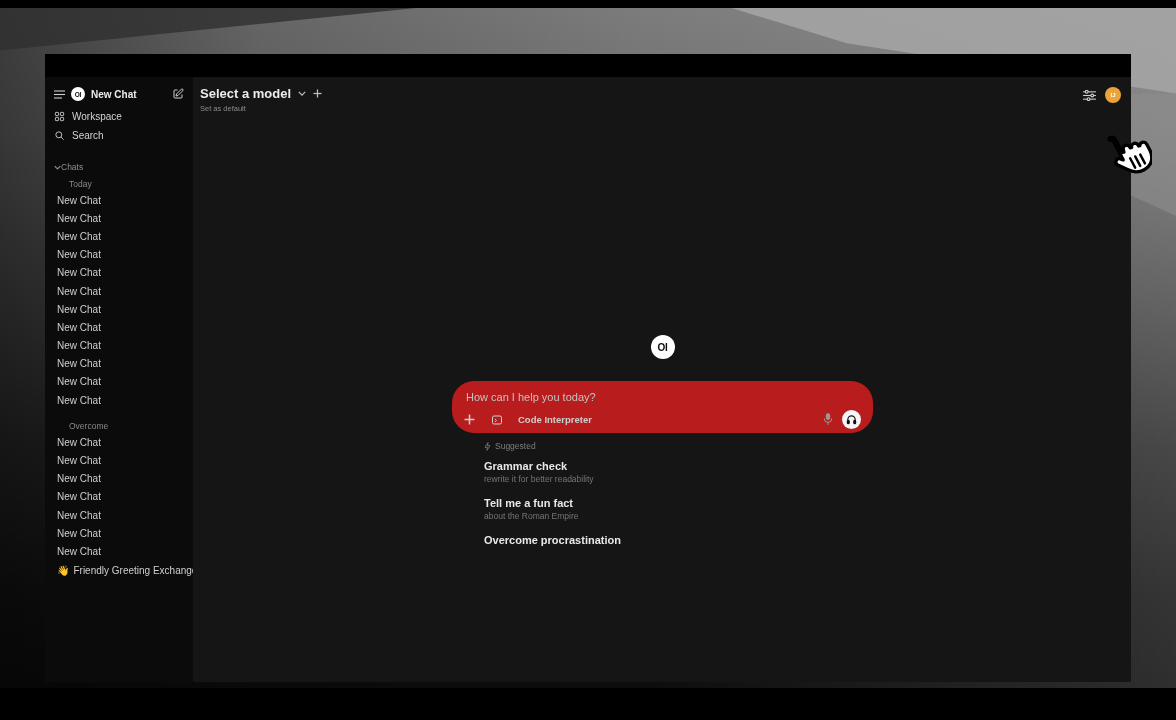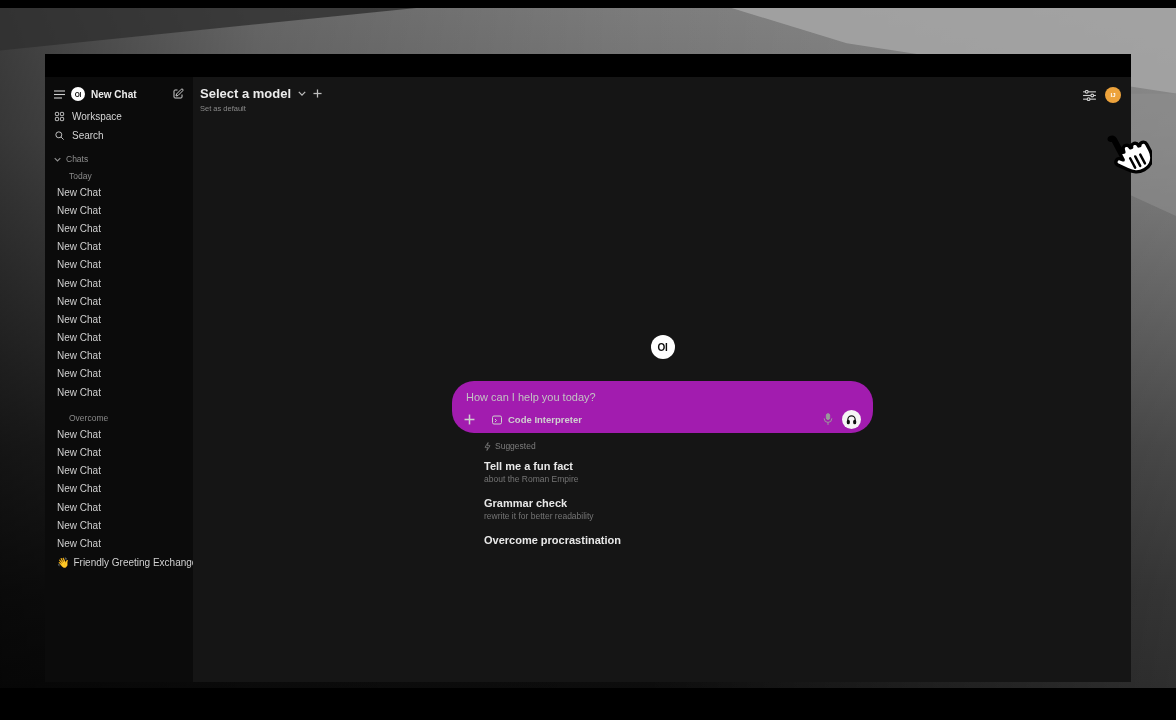--- a/index.html
+++ b/index.html
@@ -38,8 +38,8 @@
   .sb-row { display:flex; align-items:center; gap:7px; height:19px; padding:0 9px;
             font-size:10px; color:#d4d4d4; cursor:pointer; }
   .sb-row svg { flex-shrink:0; }
-  .sb-section { display:flex; align-items:center; gap:5px; height:16px; padding:0 9px;
-                margin-top:6px; font-size:8.5px; color:#8f8f8f; cursor:pointer; }
+  .sb-section { display:flex; align-items:center; height:16px; padding:0 9px;
+                margin-top:14px; font-size:8.5px; color:#8f8f8f; cursor:pointer; }
   .sb-group-label { font-size:8.5px; color:#8a8a8a; padding:0 24px; height:15px;
                     display:flex; align-items:center; margin-top:1px; }
   .sb-chat-item { height:18.2px; display:flex; align-items:center; padding:0 12px;

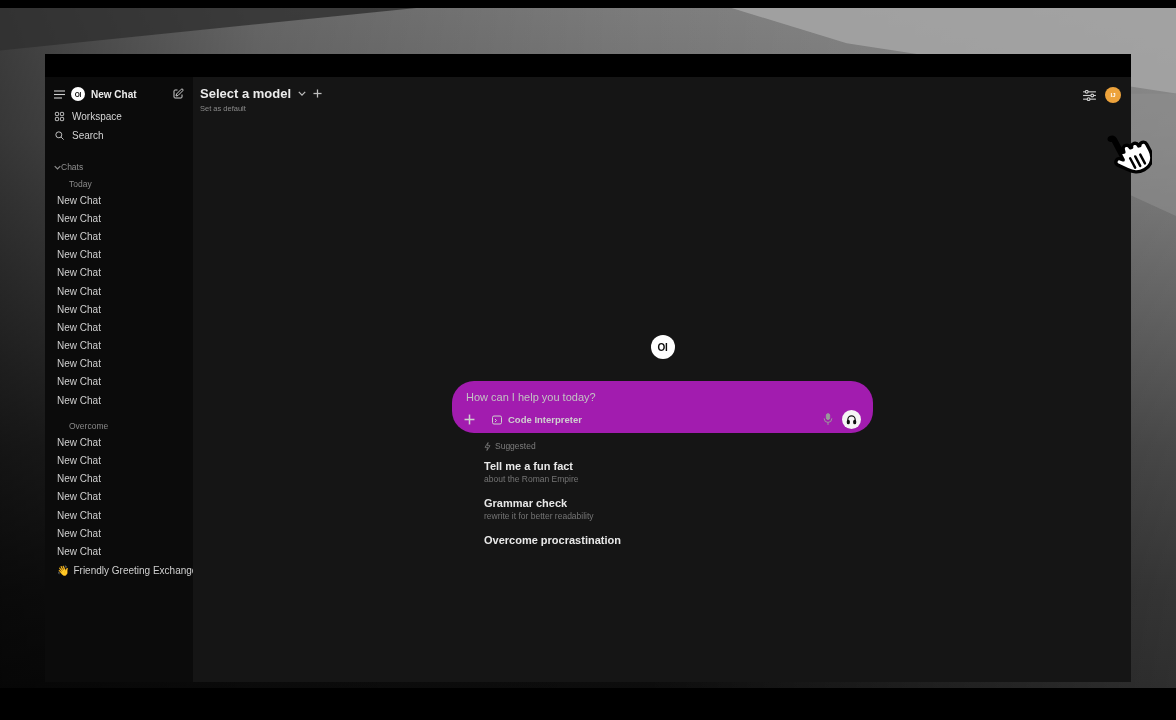--- a/index.html
+++ b/index.html
@@ -65,7 +65,7 @@
   .greeting .logo-circle { width:24px; height:24px; font-size:10px; }
   .greeting-text { font-size:20px; font-weight:600; color:#f2f2f2; letter-spacing:.2px; }
 
-  .input-card { background:#a21caf; border-radius:22px; padding:10px 12px 8px 12px; height:52px; }
+  .input-card { background:#b91c1c; border-radius:22px; padding:10px 12px 8px 12px; height:52px; }
   .input-placeholder { font-size:11px; color:#c3c3c3; padding-left:2px; }
   .input-actions { display:flex; align-items:center; margin-top:7px; }
   .chip { display:flex; align-items:center; gap:5px; margin-left:16px; cursor:pointer; }

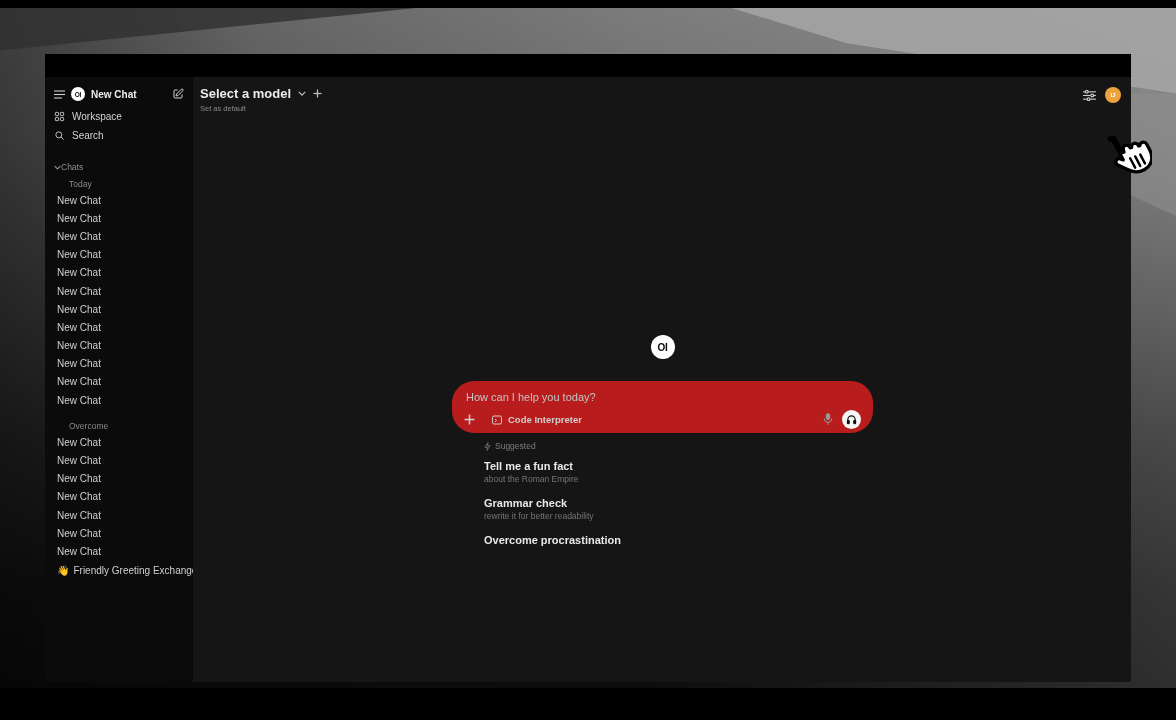--- a/index.html
+++ b/index.html
@@ -68,7 +68,7 @@
   .input-card { background:#b91c1c; border-radius:22px; padding:10px 12px 8px 12px; height:52px; }
   .input-placeholder { font-size:11px; color:#c3c3c3; padding-left:2px; }
   .input-actions { display:flex; align-items:center; margin-top:7px; }
-  .chip { display:flex; align-items:center; gap:5px; margin-left:16px; cursor:pointer; }
+  .chip { display:flex; align-items:center; gap:15px; margin-left:16px; cursor:pointer; }
   .chip-label { font-size:9.5px; color:#cfcfcf; font-weight:600; }
   .spacer { flex:1; }
   .hp-btn { width:19px; height:19px; border-radius:50%; background:#f5f5f5;

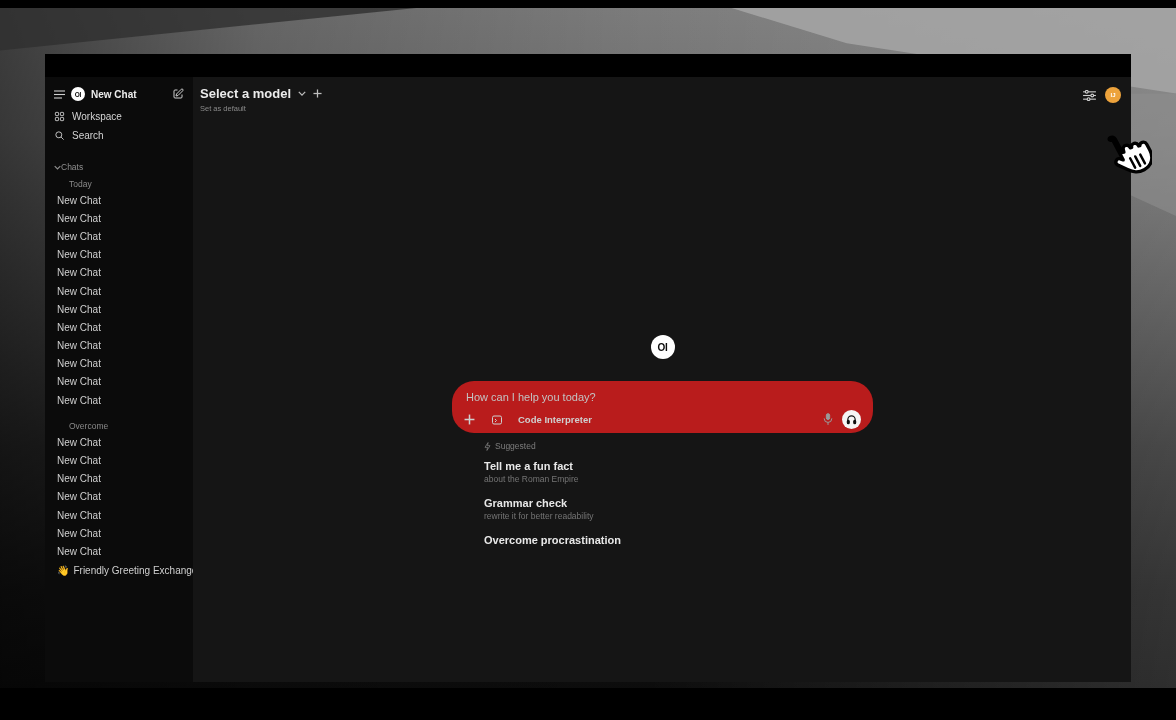--- a/index.html
+++ b/index.html
@@ -314,13 +314,13 @@
             <div>
 
                 <div class="prompt">
+                  <div class="prompt-title">Grammar check</div>
+                  <div class="prompt-sub">rewrite it for better readability</div>
+                </div>
+
+                <div class="prompt">
                   <div class="prompt-title">Tell me a fun fact</div>
                   <div class="prompt-sub">about the Roman Empire</div>
-                </div>
-
-                <div class="prompt">
-                  <div class="prompt-title">Grammar check</div>
-                  <div class="prompt-sub">rewrite it for better readability</div>
                 </div>
 
                 <div class="prompt">

